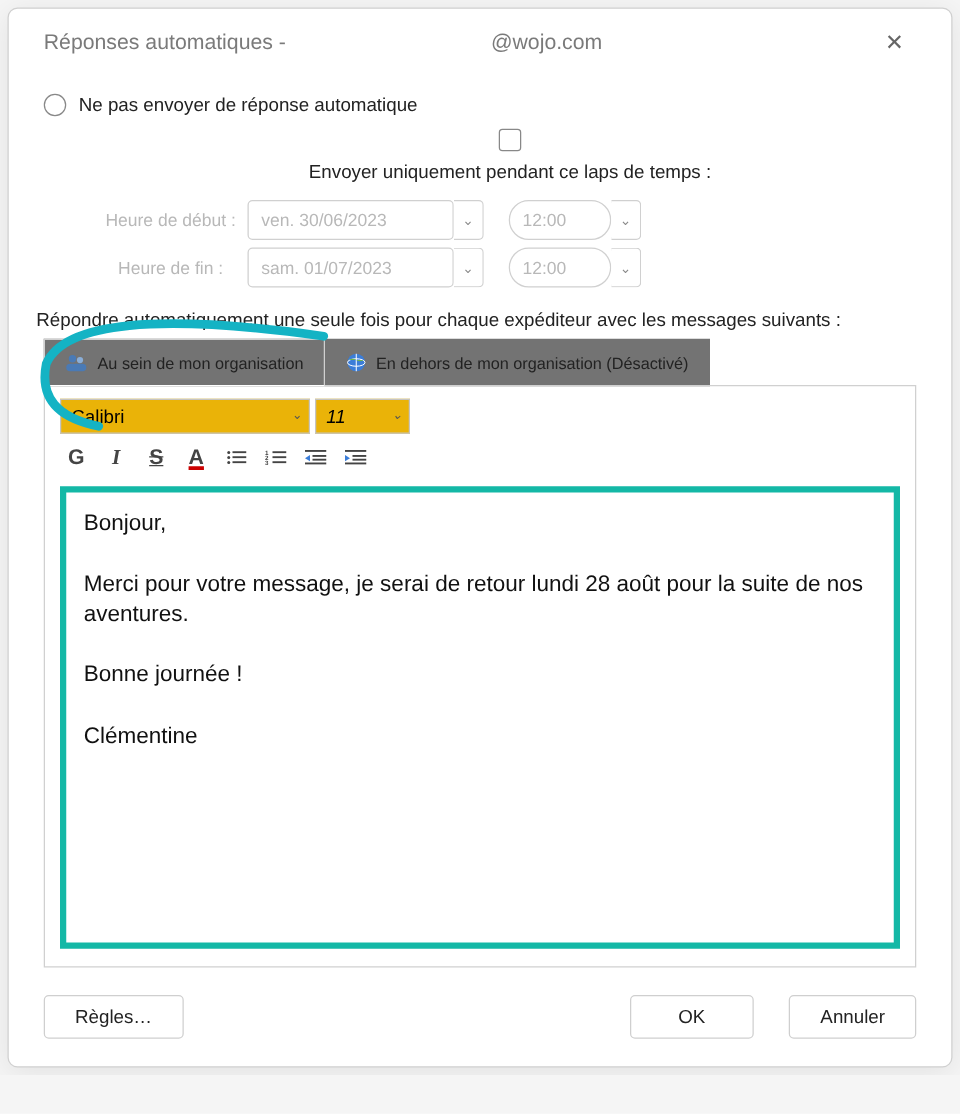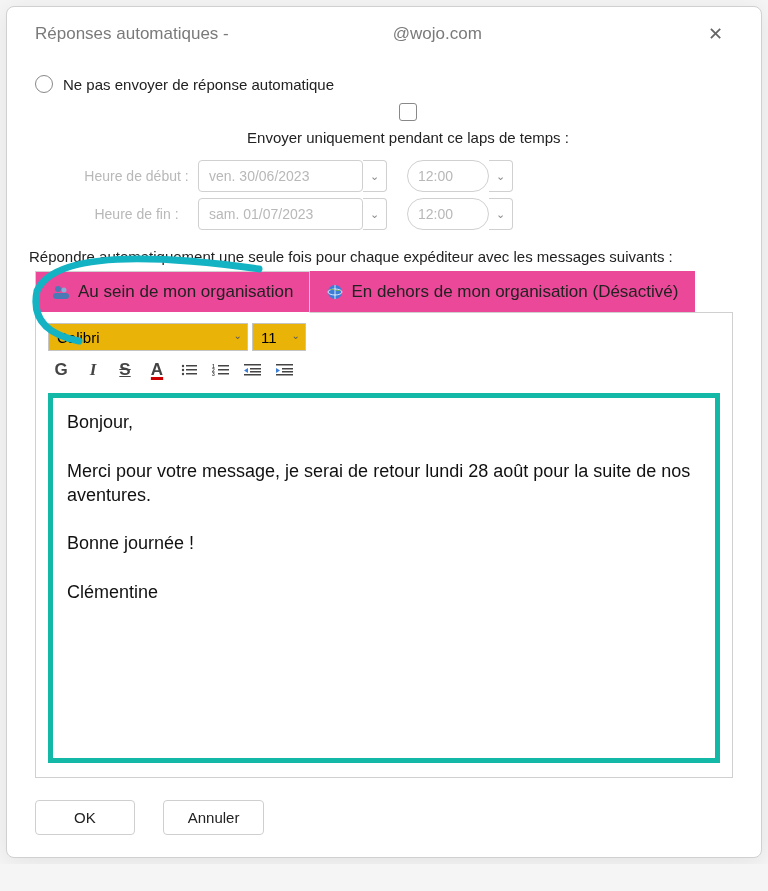--- a/index.html
+++ b/index.html
@@ -137,10 +137,10 @@
       align-items: center;
       gap: 8px;
       padding: 10px 16px;
-      font-size: 17px;
-      color: #222;
-      border: 1px solid #d0d0d0;
-      background: #ec4899;
+      font-size: 13px;
+      color: #222;
+      border: 1px solid #d0d0d0;
+      background: #737373;
       cursor: pointer;
     }
     .tab.active {

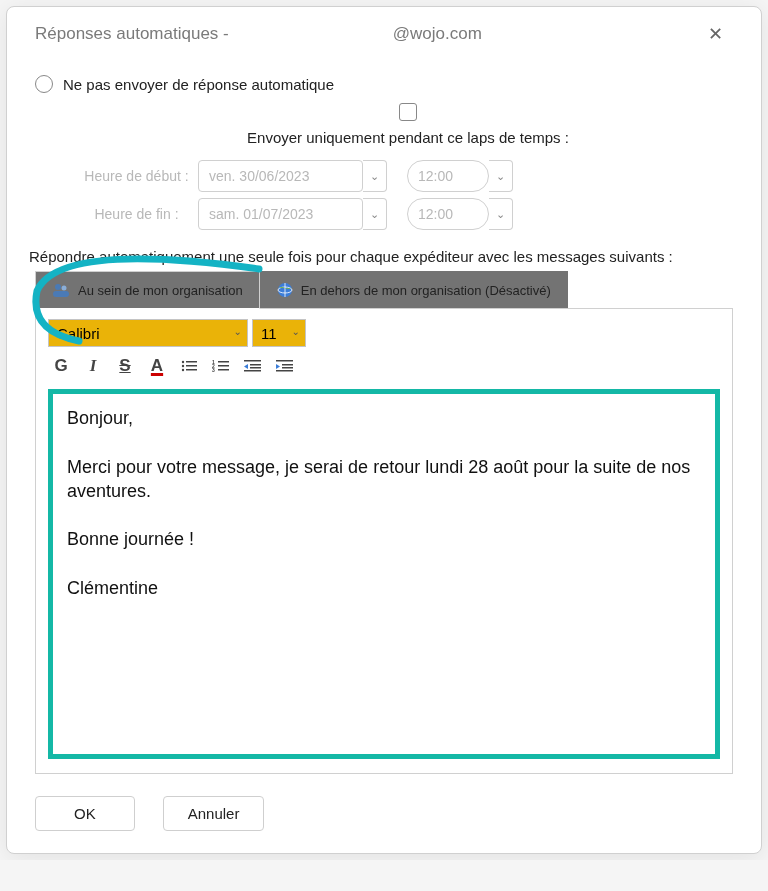--- a/index.html
+++ b/index.html
@@ -175,7 +175,7 @@
       position:absolute; right:5px; top:6px; font-size:10px; color:#555;
     }
     .font-name { width: 200px; }
-    .font-size { width: 54px; }
+    .font-size { width: 76px; font-style: italic; }
     .fmt-row { display:flex; gap:6px; align-items:center; margin-bottom:12px;}
     .fmt-btn {
       width:26px; height:22px;

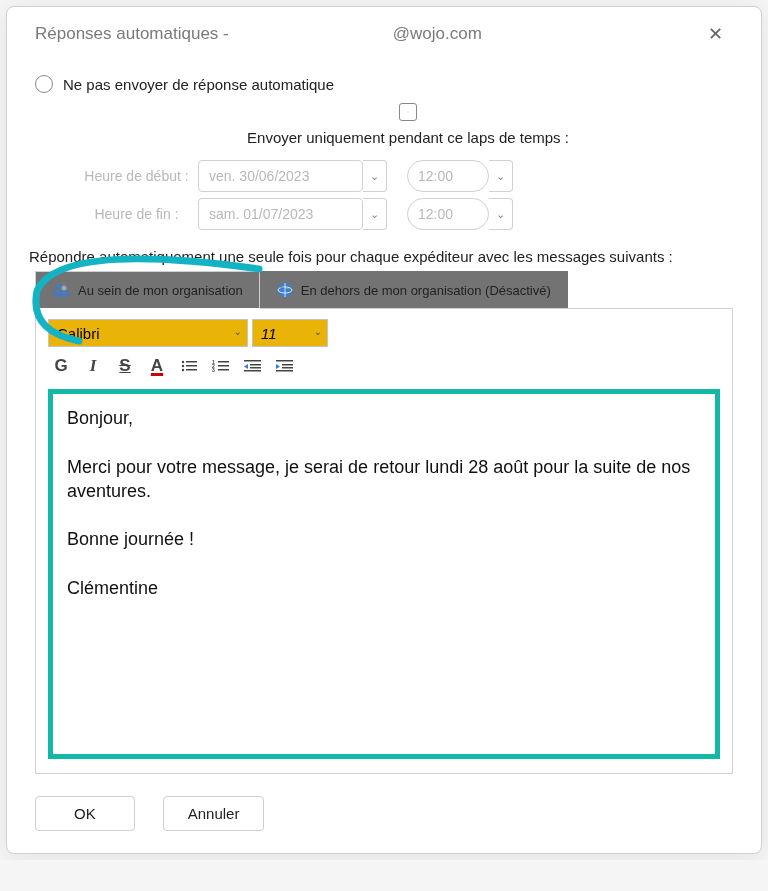--- a/index.html
+++ b/index.html
@@ -369,6 +369,7 @@
   </div>
 
   <div class="footer">
+    <button class="btn">Règles…</button>
     <div class="btn-group">
       <button class="btn" style="padding:8px 38px">OK</button>
       <button class="btn">Annuler</button>

